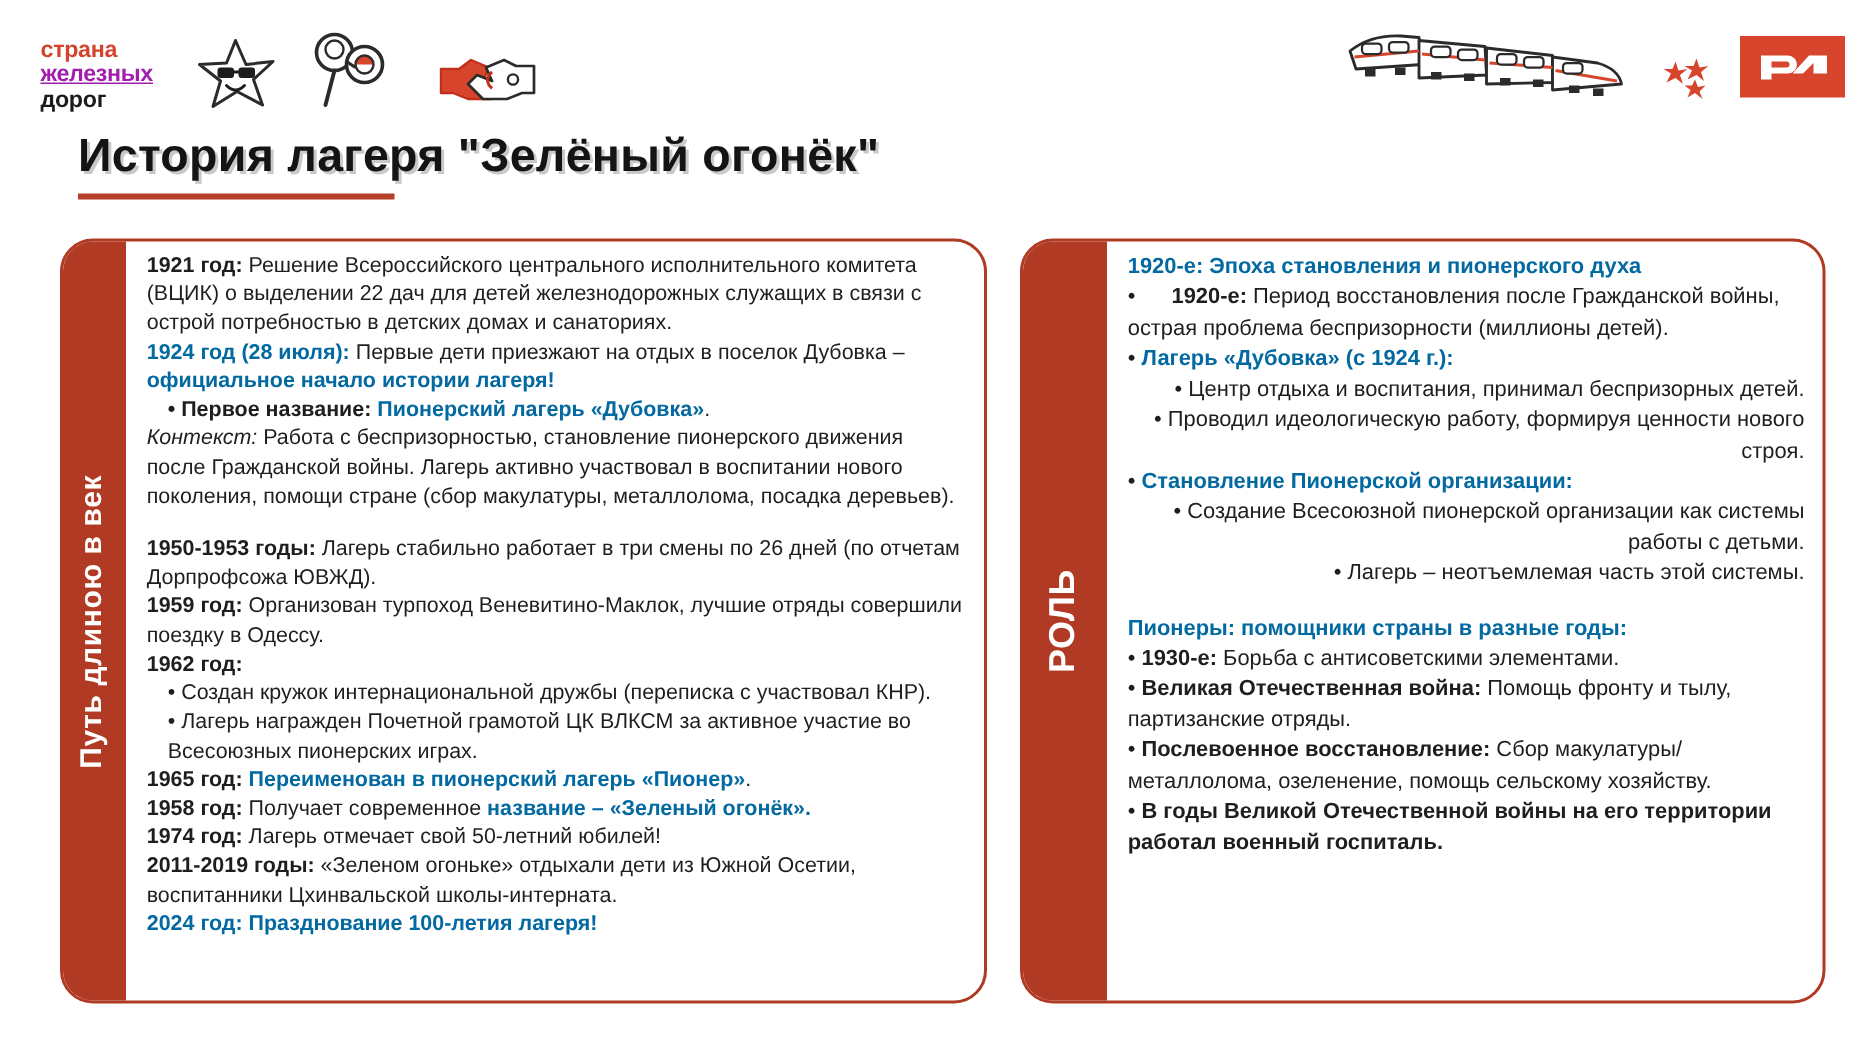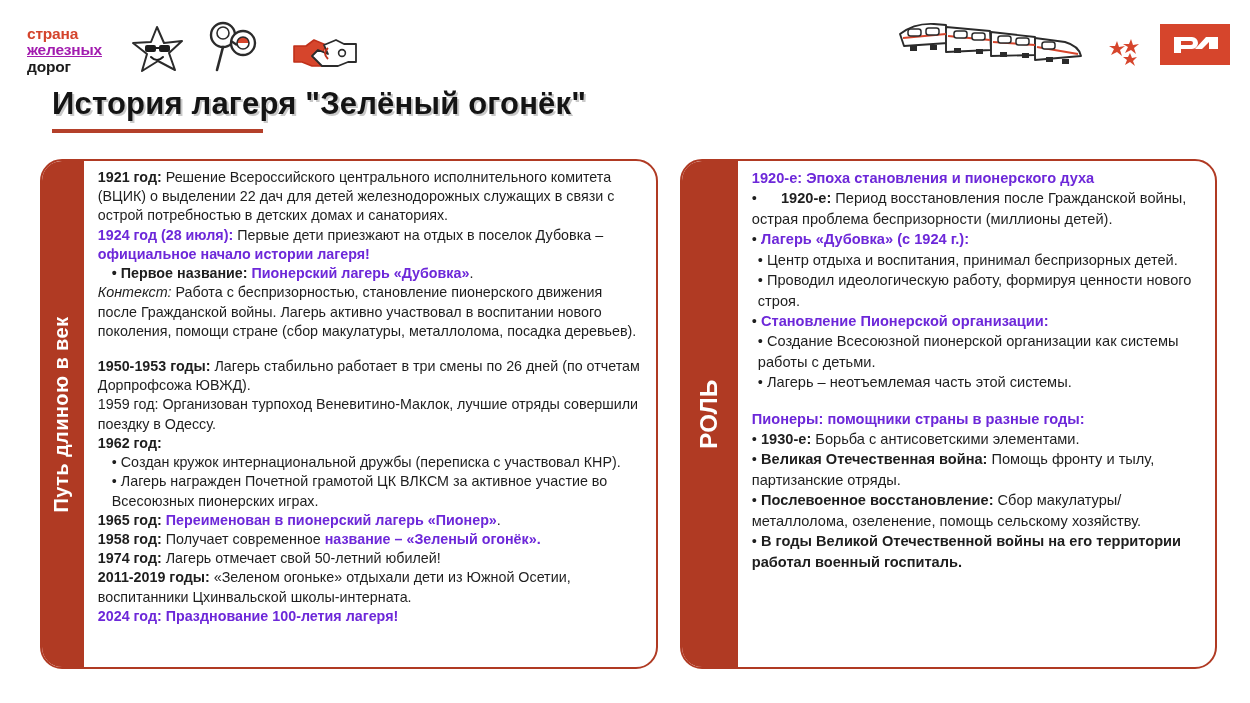--- a/index.html
+++ b/index.html
@@ -137,7 +137,7 @@
   .tl.bullet { padding-left: 14px; }
   .tl.bullet2 { padding-left: 6px; }
   .tl.gap { margin-top: 16px; }
-  .redb   { color: #6d28d9; font-weight: 700; }
+  .redb   { color: #0369a1; font-weight: 700; }
   .ital   { font-style: italic; }
 </style>
 </head>

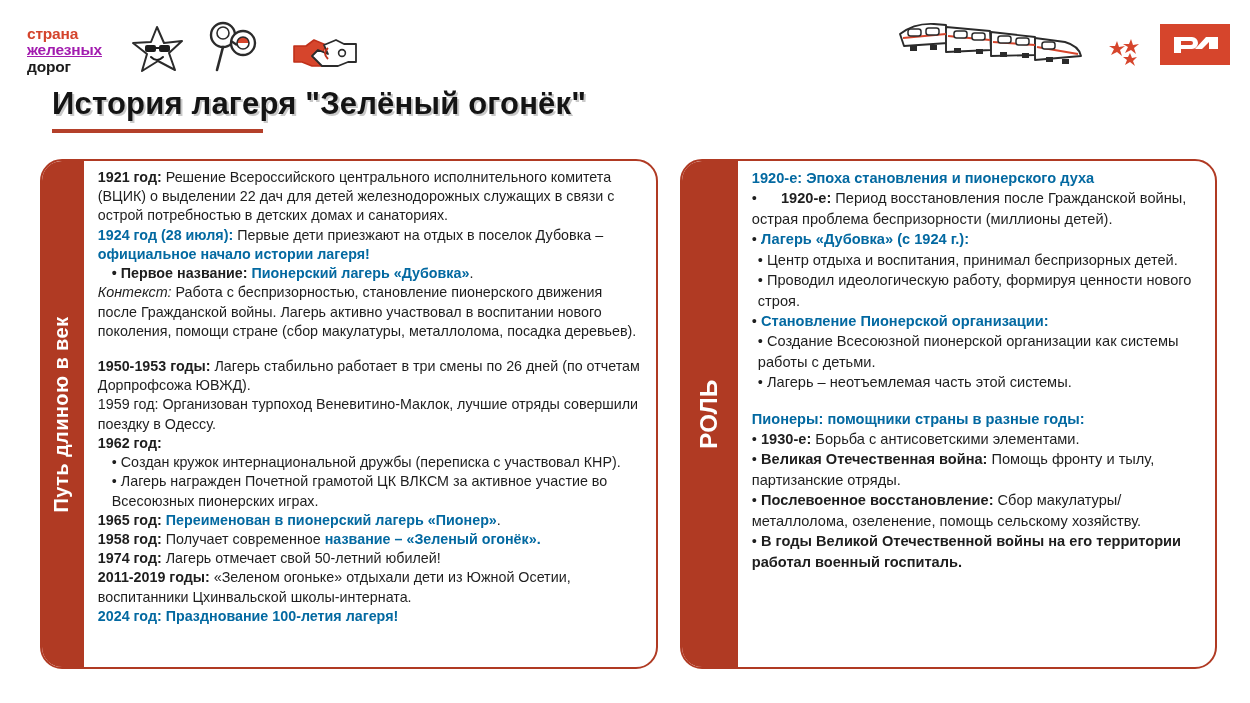--- a/index.html
+++ b/index.html
@@ -135,7 +135,7 @@
     color: #1e1e1e;
   }
   .tl.bullet { padding-left: 14px; }
-  .tl.bullet2 { padding-left: 6px; }
+  .tl.bullet2 { padding-left: 6px; text-align: right; }
   .tl.gap { margin-top: 16px; }
   .redb   { color: #0369a1; font-weight: 700; }
   .ital   { font-style: italic; }

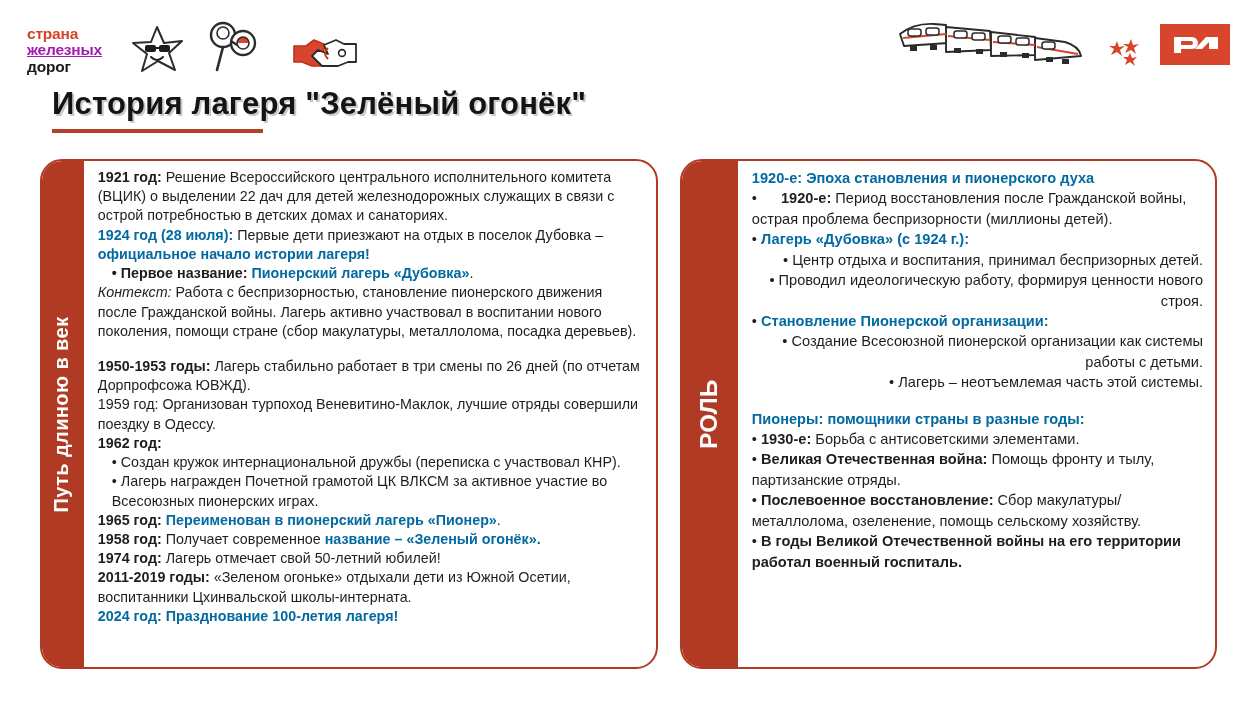--- a/index.html
+++ b/index.html
@@ -252,7 +252,7 @@
       <p class="tl bullet"><span style="font-weight: 700;">• </span><span style="font-weight: 700;">Первое название: </span><span class="redb">Пионерский лагерь «Дубовка»</span><span>.</span></p>
       <p class="tl"><span class="ital">Контекст:</span><span> Работа с беспризорностью, становление пионерского движения после Гражданской войны. Лагерь активно участвовал в воспитании нового поколения, помощи стране (сбор макулатуры, металлолома, посадка деревьев).</span></p>
       <p class="tl gap"><span style="font-weight: 700;">1950-1953 годы:</span><span> Лагерь стабильно работает в три смены по 26 дней (по отчетам Дорпрофсожа ЮВЖД).</span></p>
-      <p class="tl"><span style="font-weight: 400;">1959 год:</span><span> Организован турпоход Веневитино-Маклок, лучшие отряды совершили поездку в Одессу.</span></p>
+      <p class="tl"><span style="font-weight: 700;">1959 год:</span><span> Организован турпоход Веневитино-Маклок, лучшие отряды совершили поездку в Одессу.</span></p>
       <p class="tl"><span style="font-weight: 700;">1962 год:</span></p>
       <p class="tl bullet"><span>• </span><span>Создан кружок интернациональной дружбы (переписка с участвовал КНР).</span></p>
       <p class="tl bullet"><span>• </span><span>Лагерь награжден Почетной грамотой ЦК ВЛКСМ за активное участие во Всесоюзных пионерских играх.</span></p>

